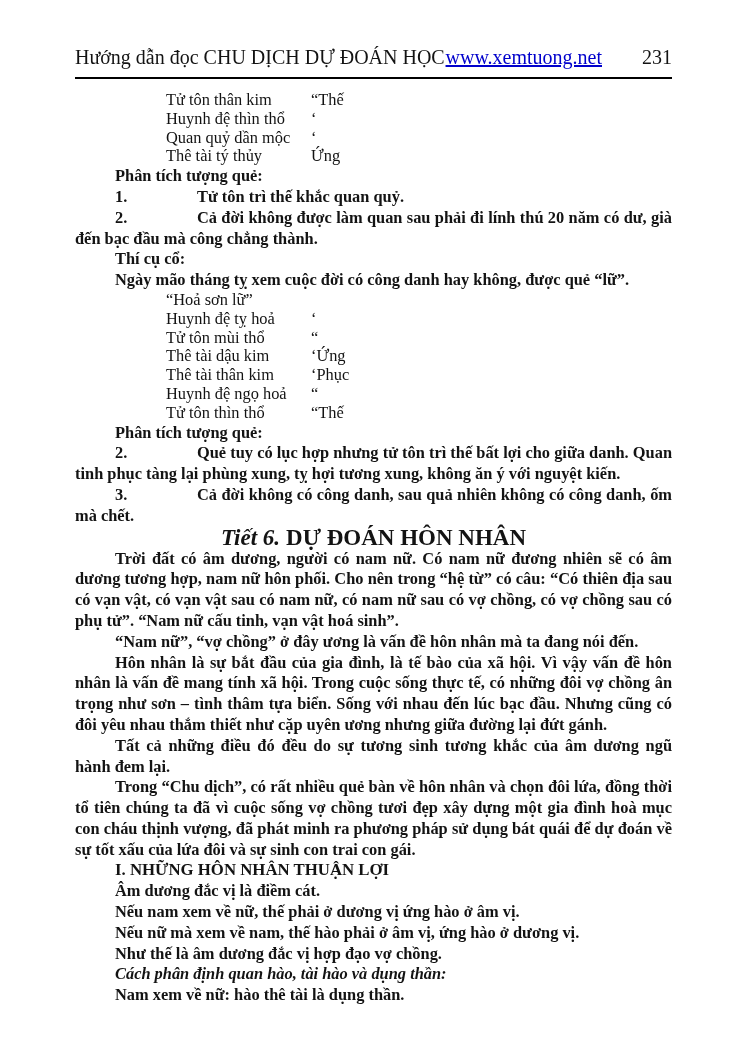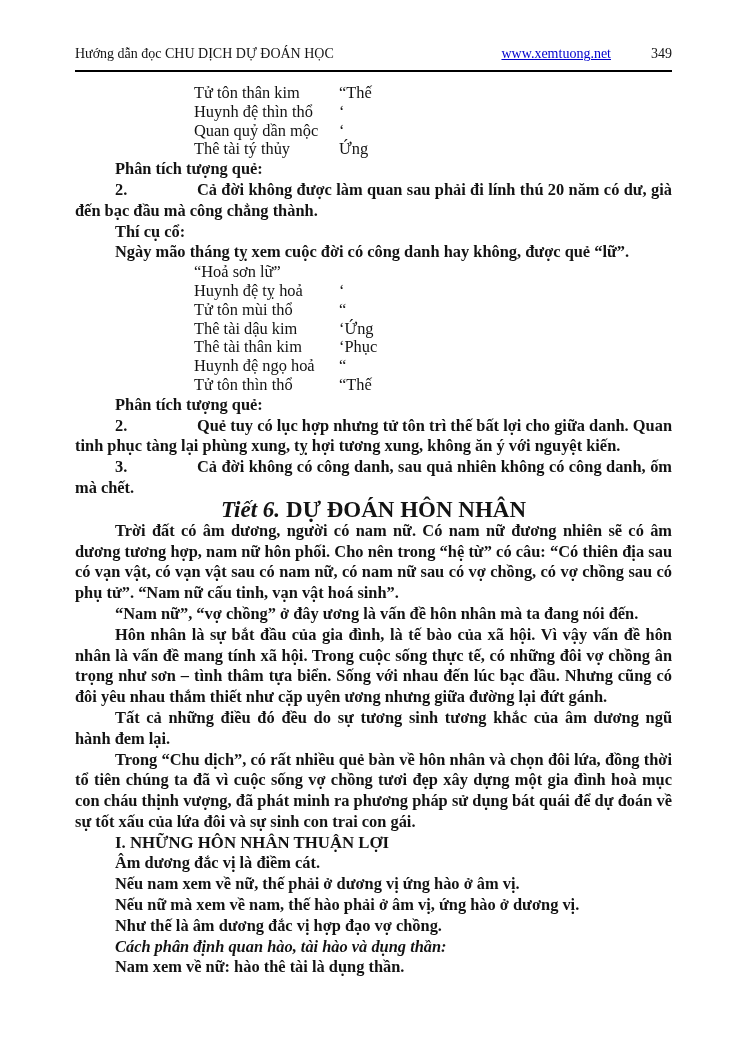--- a/index.html
+++ b/index.html
@@ -12,7 +12,7 @@
   
   .hdr{
     display:flex;justify-content:space-between;align-items:baseline;
-    border-bottom:2px solid #000;padding-bottom:8px;font-size:14px;
+    border-bottom:2px solid #000;padding-bottom:8px;font-size:20px;
   }
   .hdr-right{display:flex;align-items:center;}
   .link{color:#0000cc;text-decoration:underline;cursor:pointer;}

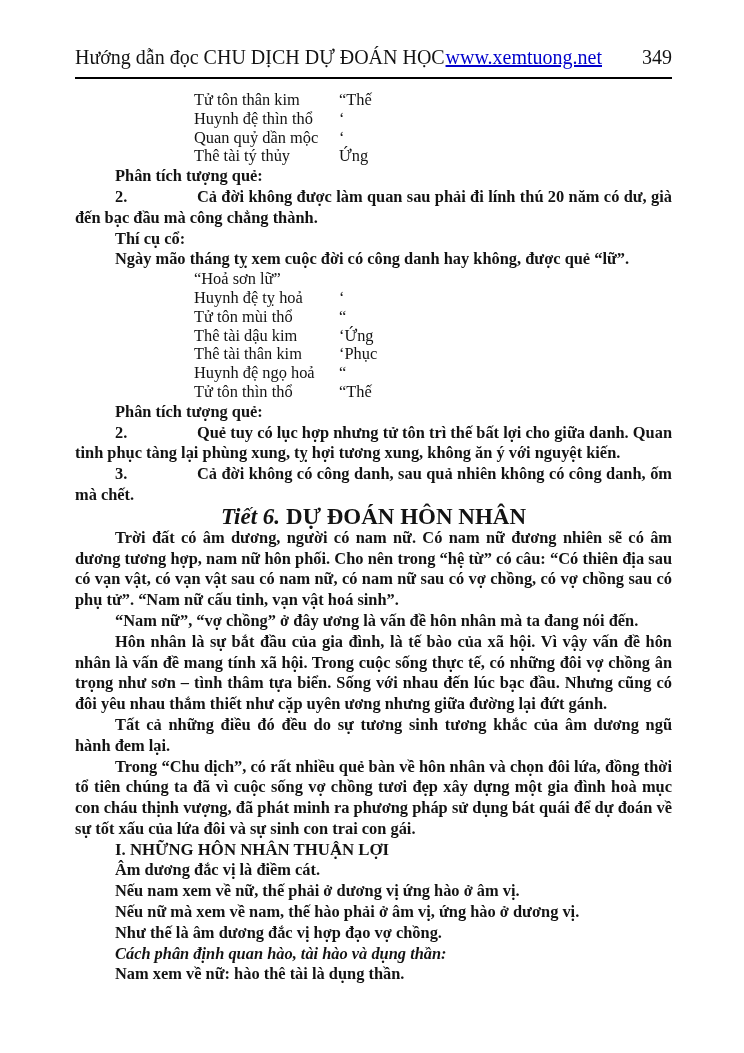--- a/index.html
+++ b/index.html
@@ -43,7 +43,7 @@
     <span>Hướng dẫn đọc CHU DỊCH DỰ ĐOÁN HỌC</span>
     <span class="hdr-right">
       <a class="link">www.xemtuong.net</a>
-      <span class="pagenum">349</span>
+      <span class="pagenum">231</span>
     </span>
   </div>
 

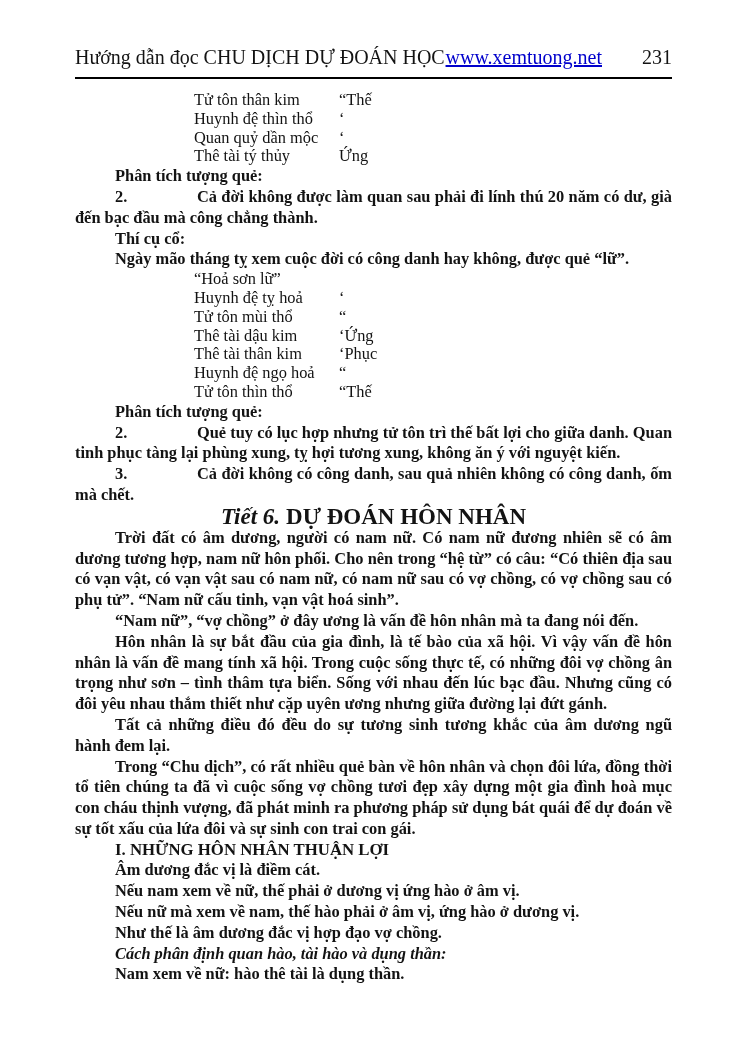--- a/index.html
+++ b/index.html
@@ -24,7 +24,7 @@
   .li{text-indent:40px;}
   .num{display:inline-block;width:82px;text-indent:0;}
   
-  .hexblock{margin-left:119px;line-height:18.8px;text-align:left;}
+  .hexblock{margin-left:91px;line-height:18.8px;text-align:left;}
   .hexline{display:flex;}
   .hexname{width:145px;}
   .hextitle{text-align:left;}

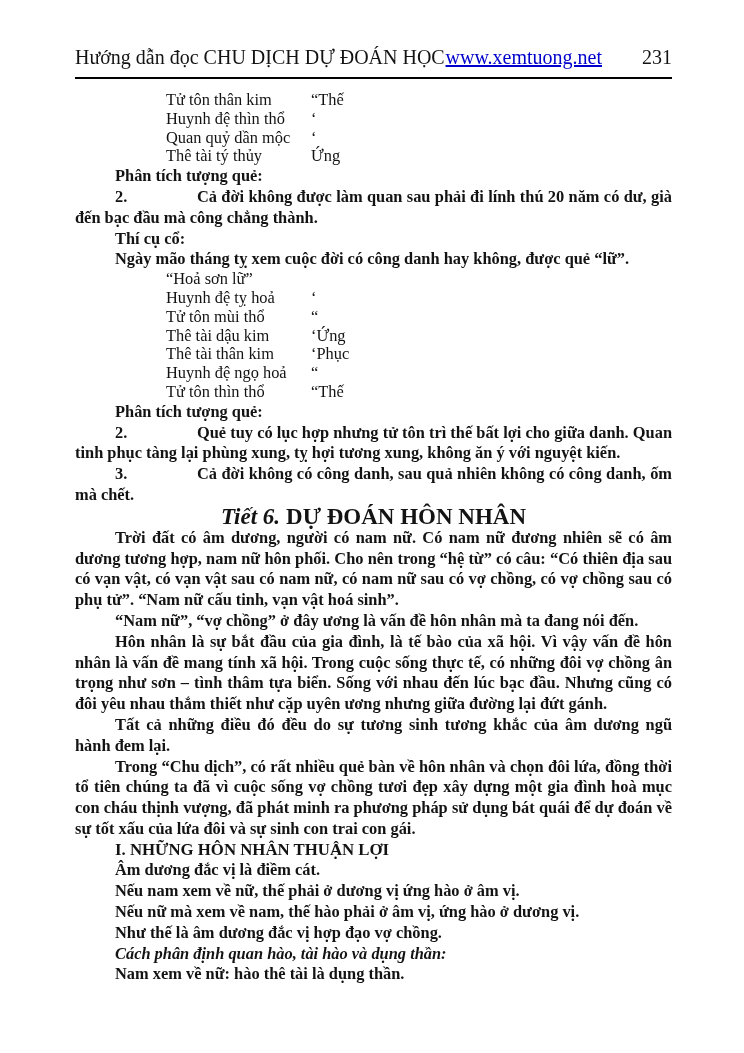--- a/index.html
+++ b/index.html
@@ -69,6 +69,7 @@
     </div>
 
     <p class="indent">Phân tích tượng quẻ:</p>
+    <p class="li"><span class="num">1.</span><span>Tử tôn trì thế khắc quan quỷ.</span></p>
     <p class="li"><span class="num">2.</span><span>Cả đời không được làm quan sau phải đi lính thú 20 năm có dư, già đến bạc đầu mà công chẳng thành.</span></p>
 
     <p class="indent">Thí cụ cổ:</p>

